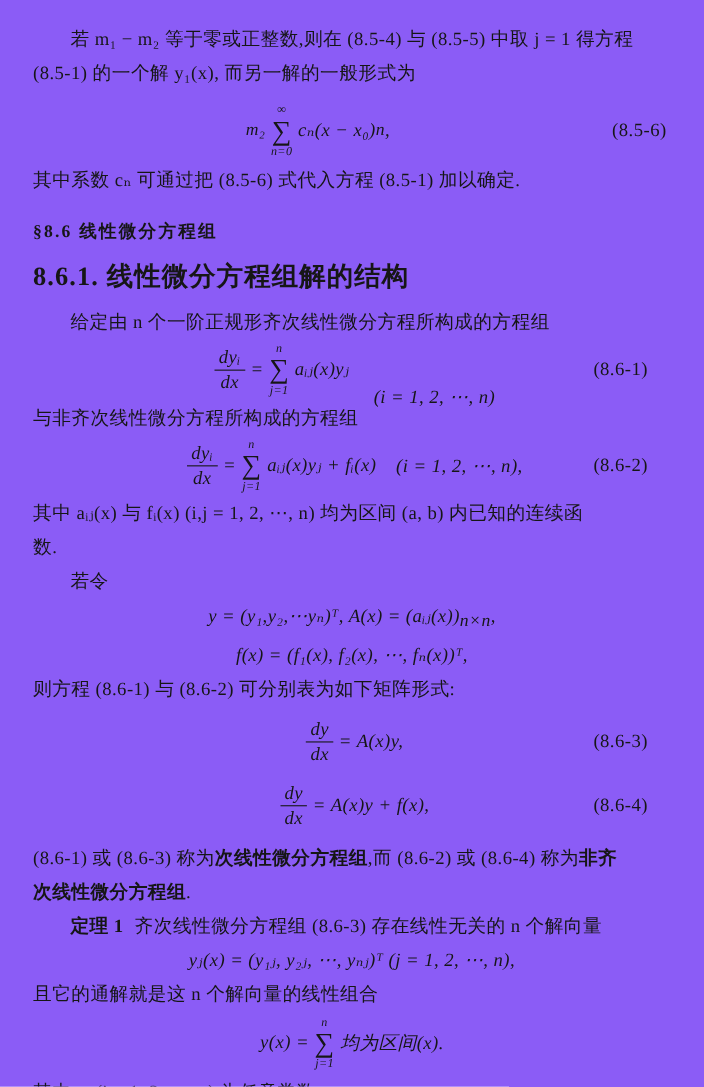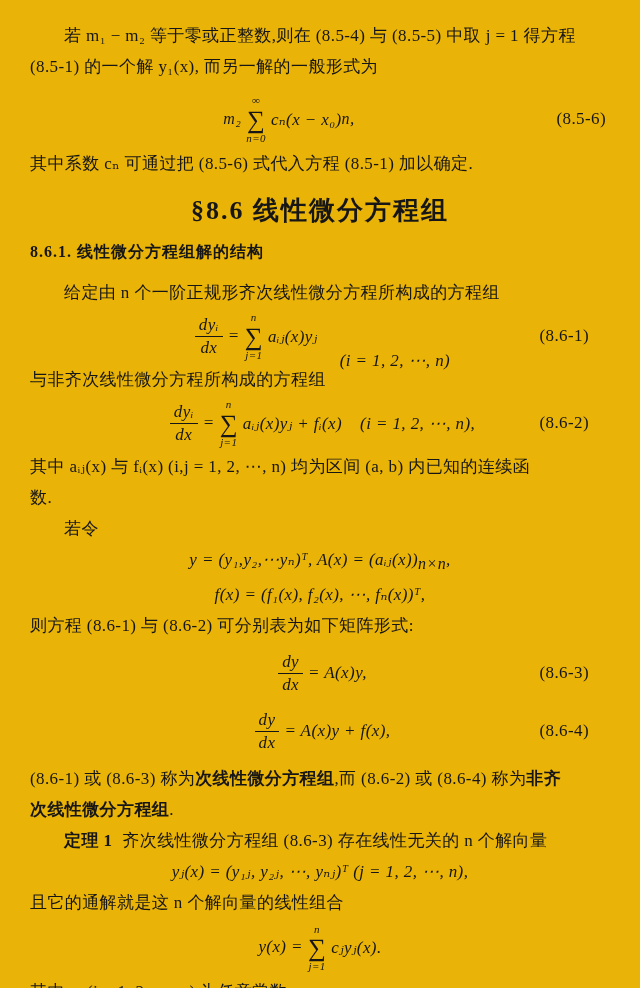--- a/index.html
+++ b/index.html
@@ -5,7 +5,7 @@
   html,body{margin:0;padding:0;}
   .page{
     width:640px;height:988px;box-sizing:border-box;
-    background:#eab308;color:#161616;overflow:hidden;
+    background:#8b5cf6;color:#161616;overflow:hidden;
     padding:20px 30px 0 30px;
     font-family:"Liberation Serif","DejaVu Serif",serif;
     font-size:17px;letter-spacing:0.4px;

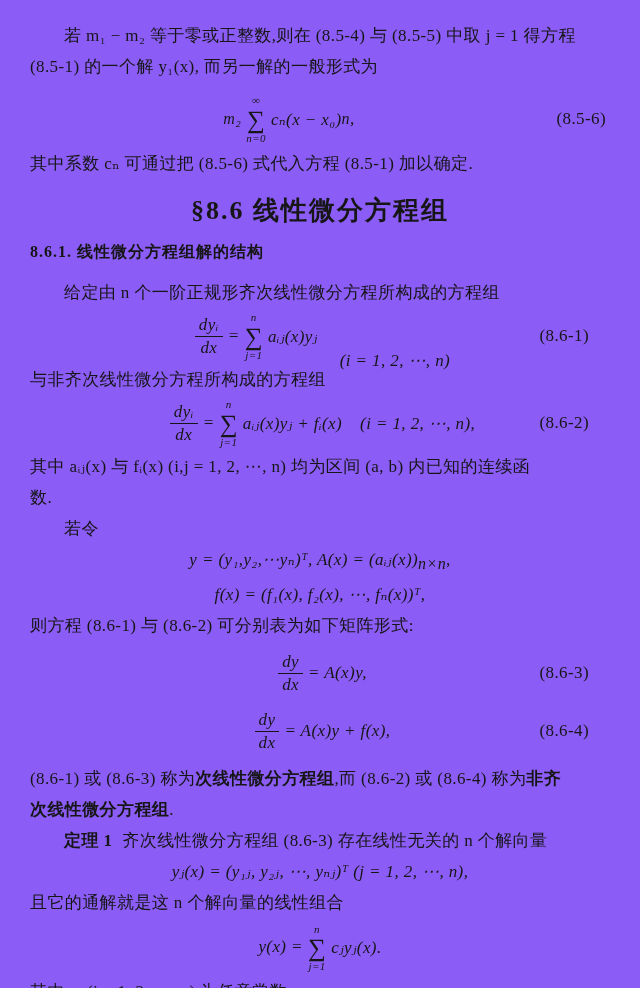--- a/index.html
+++ b/index.html
@@ -16,7 +16,7 @@
   .m{font-style:italic;}
   .center{text-align:center;}
   .sect-title{
-    text-align:center;font-size:26px;font-weight:bold;
+    font-size:16px;font-weight:bold;
     margin-top:14px;line-height:36px;letter-spacing:2px;
   }
   .subsect{

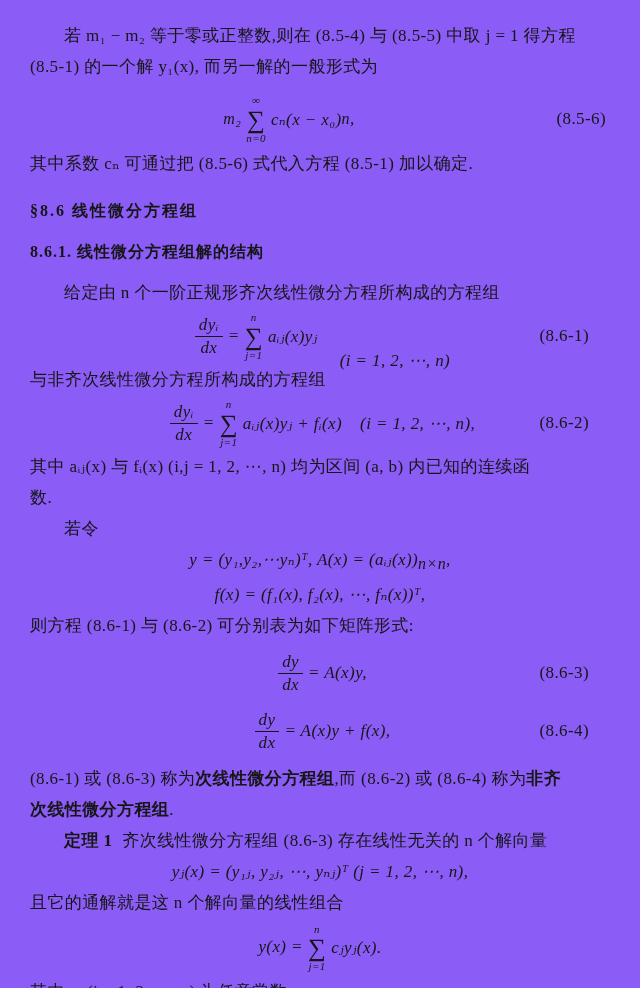--- a/index.html
+++ b/index.html
@@ -20,7 +20,7 @@
     margin-top:14px;line-height:36px;letter-spacing:2px;
   }
   .subsect{
-    font-size:16px;font-weight:bold;line-height:34px;margin-top:6px;
+    font-size:24px;font-weight:bold;line-height:34px;margin-top:6px;
     letter-spacing:1px;
   }
   .eqrow{

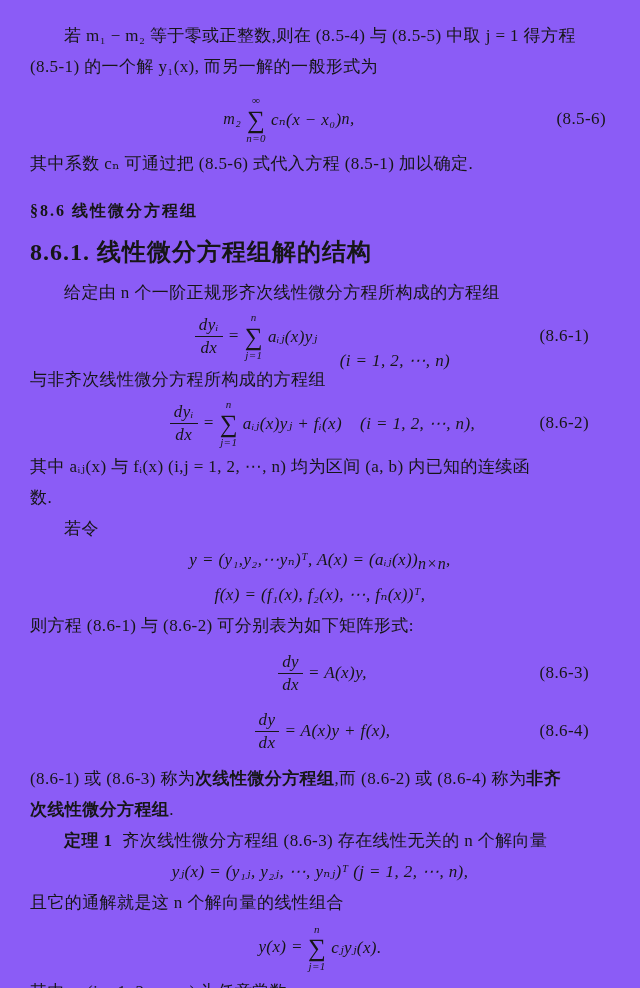--- a/index.html
+++ b/index.html
@@ -149,7 +149,7 @@
       <span class="sig">∑</span>
       <span class="lim">j=1</span>
     </span>
-    <span class="m">cⱼyⱼ(x).</span>
+    <span class="m">均为区间(x).</span>
   </div>
 
   <div class="ln"><span>其中 cⱼ (j = 1, 2, ⋯, n) 为任意常数.</span></div>

